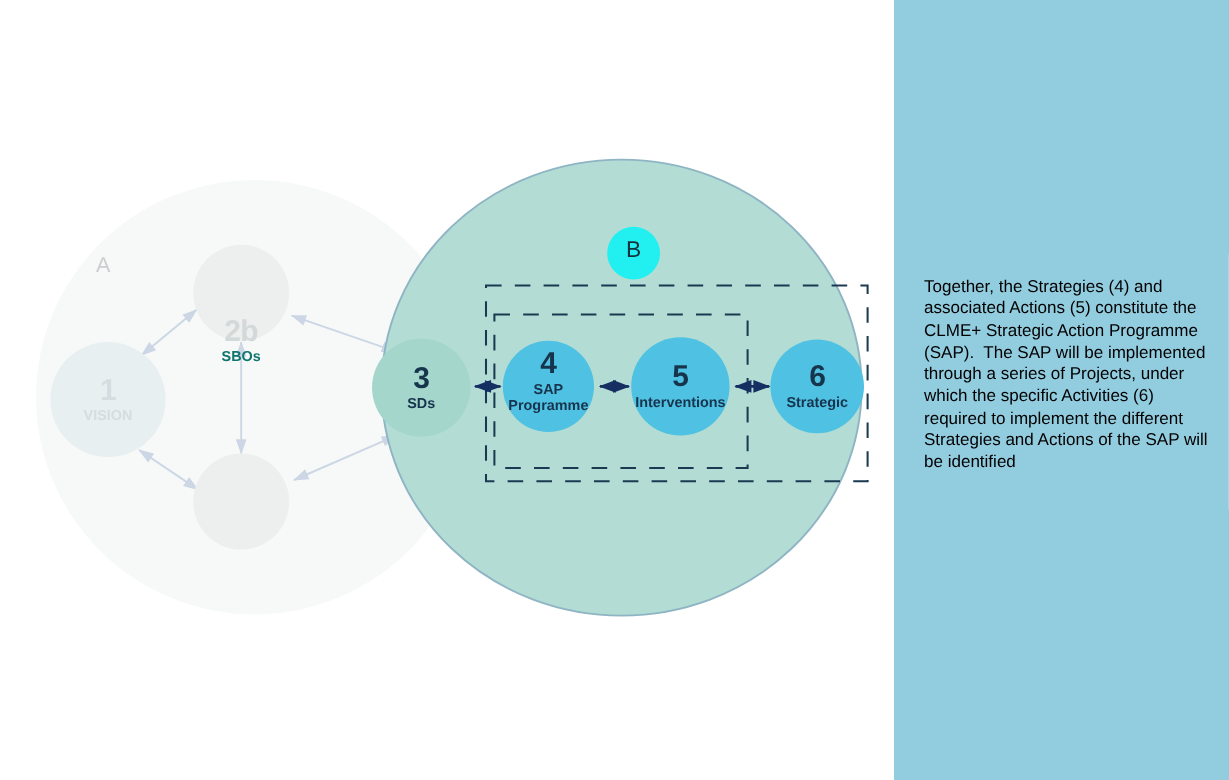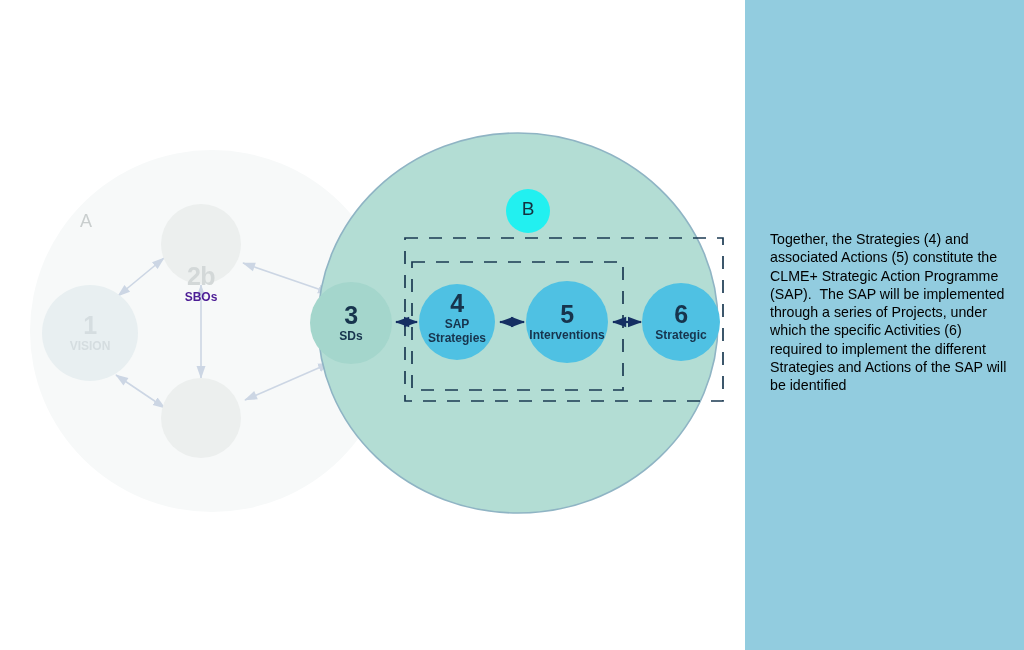--- a/index.html
+++ b/index.html
@@ -77,7 +77,7 @@
     line-height: 27px;
   }
   .faded .node-sub {
-    color: #4c1d95;
+    color: #0f766e;
     font-size: 12px;
     line-height: 15px;
   }

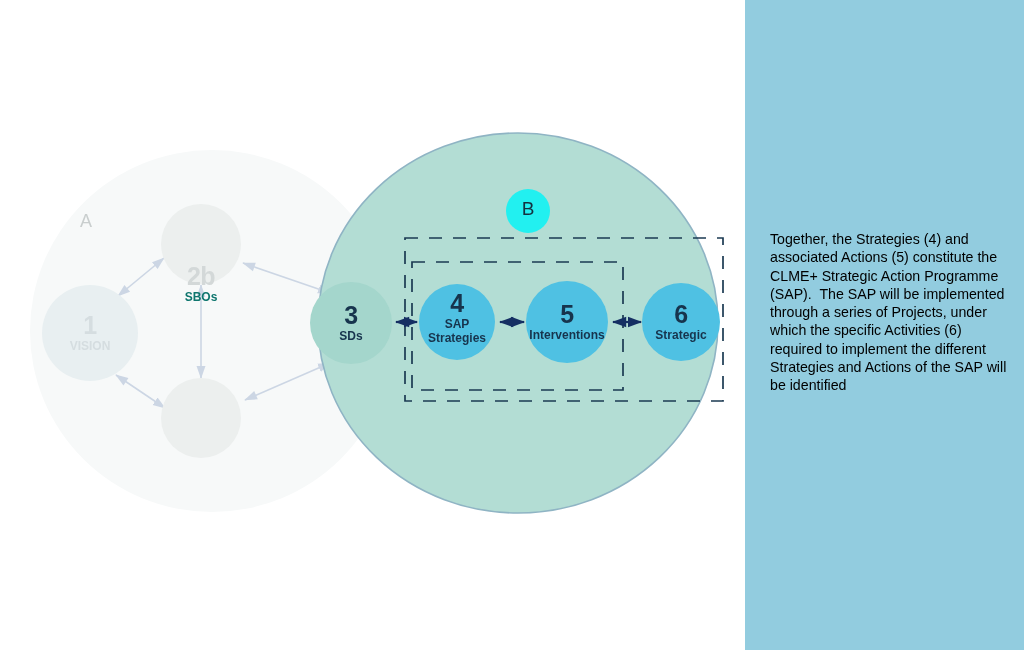--- a/index.html
+++ b/index.html
@@ -197,7 +197,7 @@
     <div class="node-label active" style="left:407px; top:290px; width:100px;">
       <span class="node-num">4</span>
       <span class="node-sub">SAP</span>
-      <span class="node-sub">Strategies</span>
+      <span class="node-sub">Programme</span>
     </div>
 
     <div class="node-label active" style="left:507px; top:301px; width:120px;">

